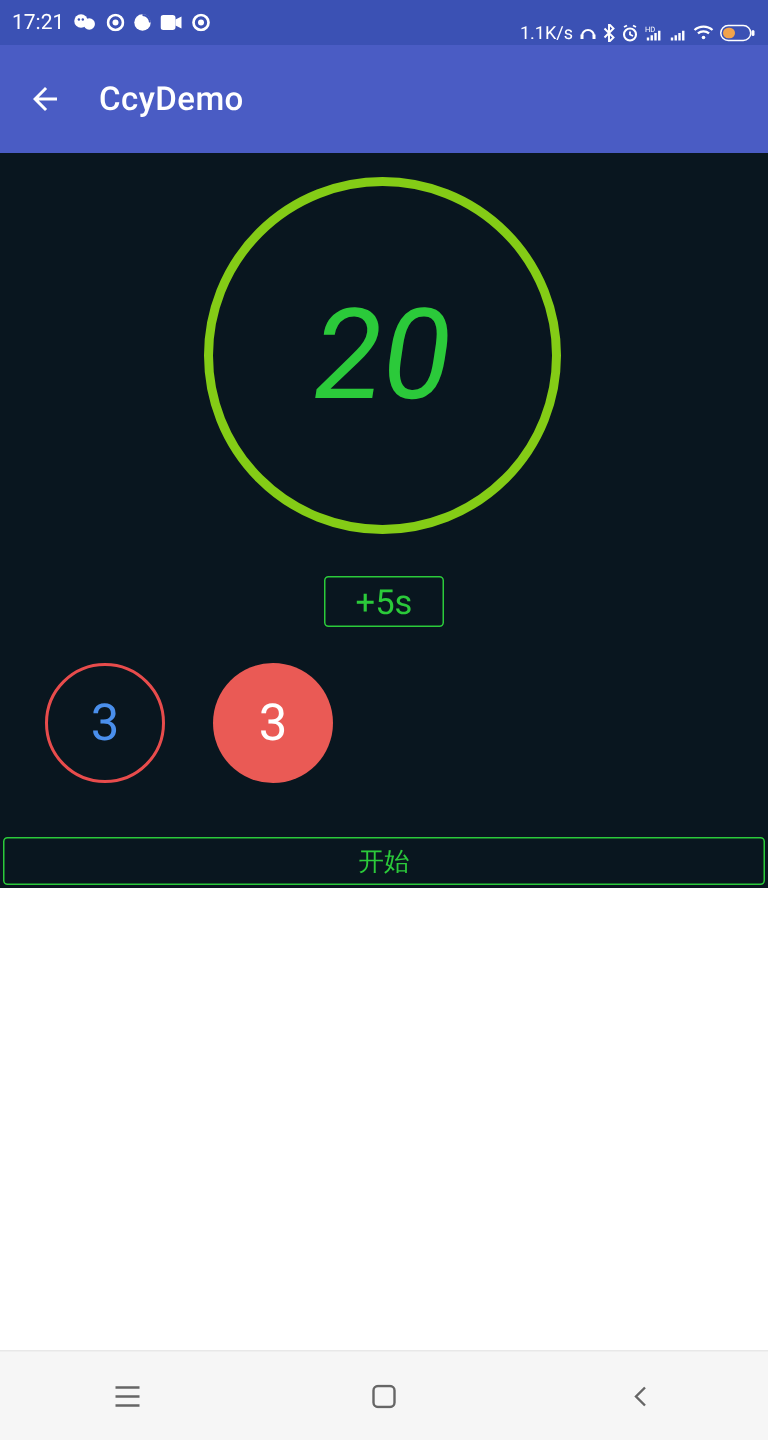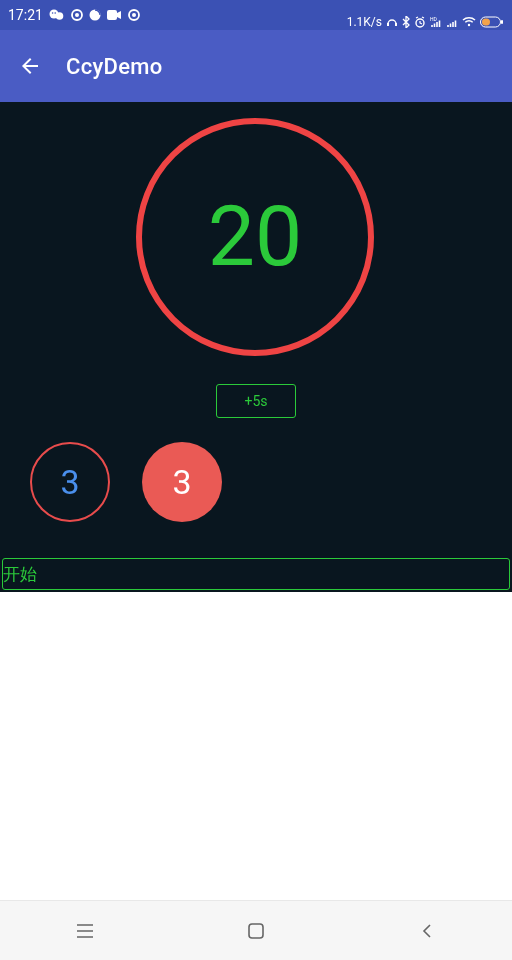--- a/index.html
+++ b/index.html
@@ -56,7 +56,7 @@
     .big-circle {
       width: 238px;
       height: 238px;
-      border: 6px solid #ef4444;
+      border: 6px solid #84cc16;
       border-radius: 50%;
       position: absolute;
       left: 136px;
@@ -64,6 +64,7 @@
       display: flex;
       align-items: center;
       justify-content: center;
+      font-style: italic;
     }
     .big-number {
       color: #2bca3a;

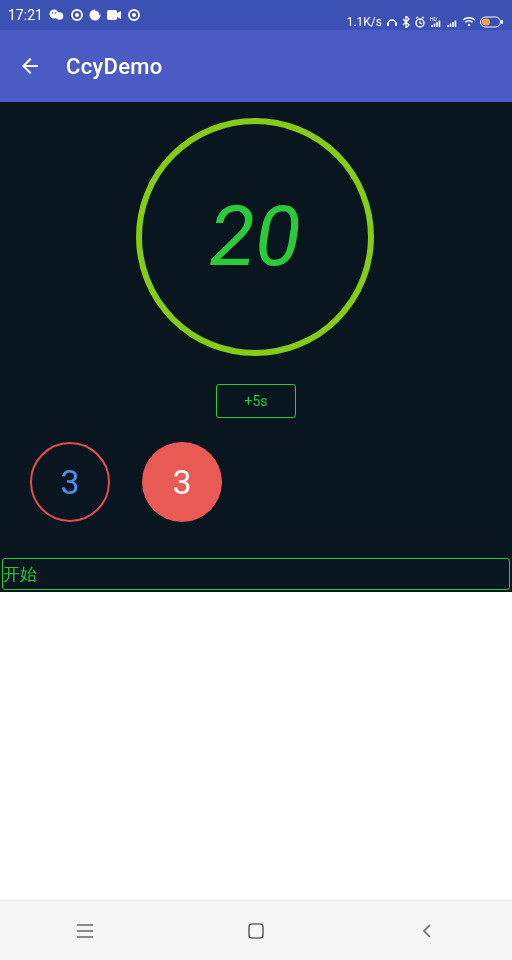--- a/index.html
+++ b/index.html
@@ -85,7 +85,7 @@
       display: flex;
       align-items: center;
       justify-content: center;
-      font-size: 14px;
+      font-size: 23px;
       background: transparent;
     }
 

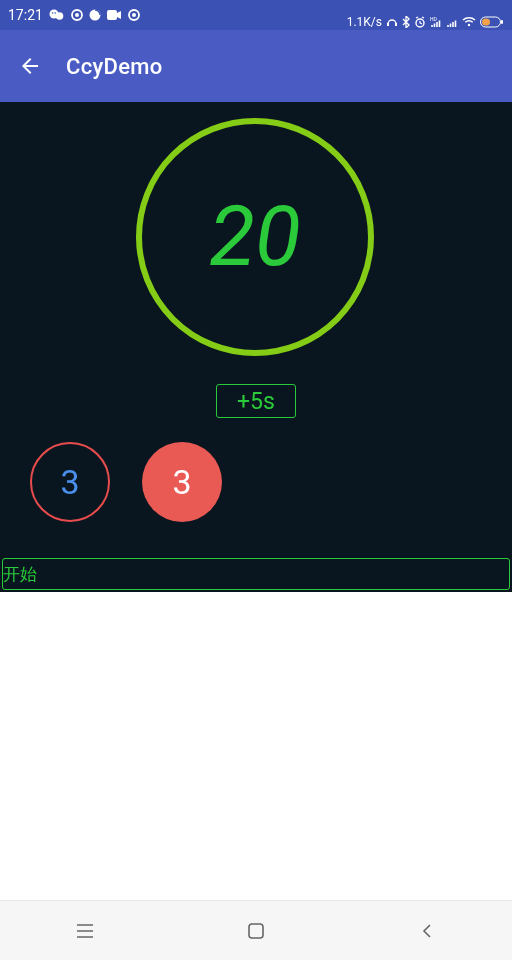--- a/index.html
+++ b/index.html
@@ -130,7 +130,7 @@
       background: transparent;
       display: flex;
       align-items: center;
-      justify-content: flex-start;
+      justify-content: center;
       font-size: 17px;
     }
 

